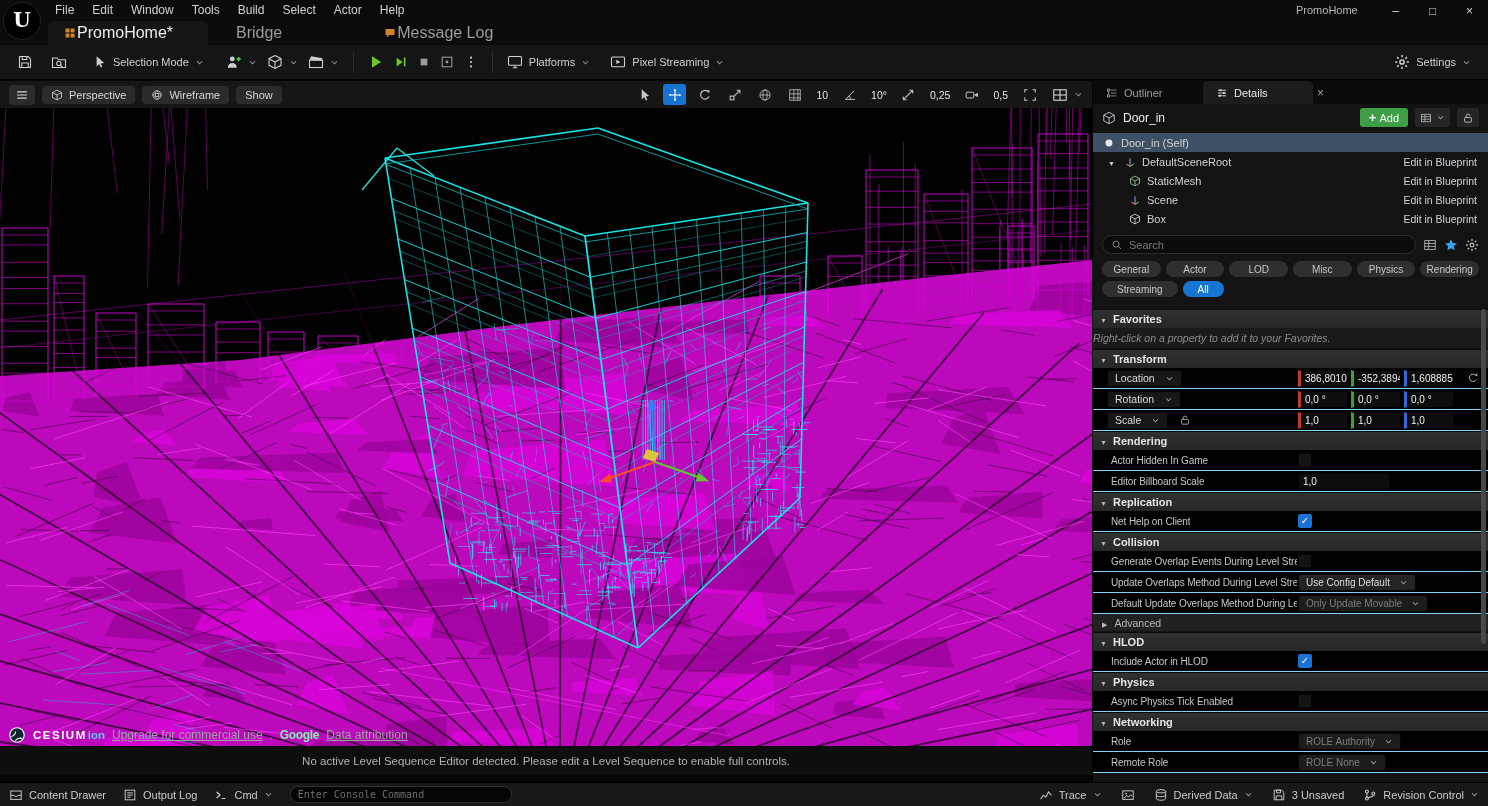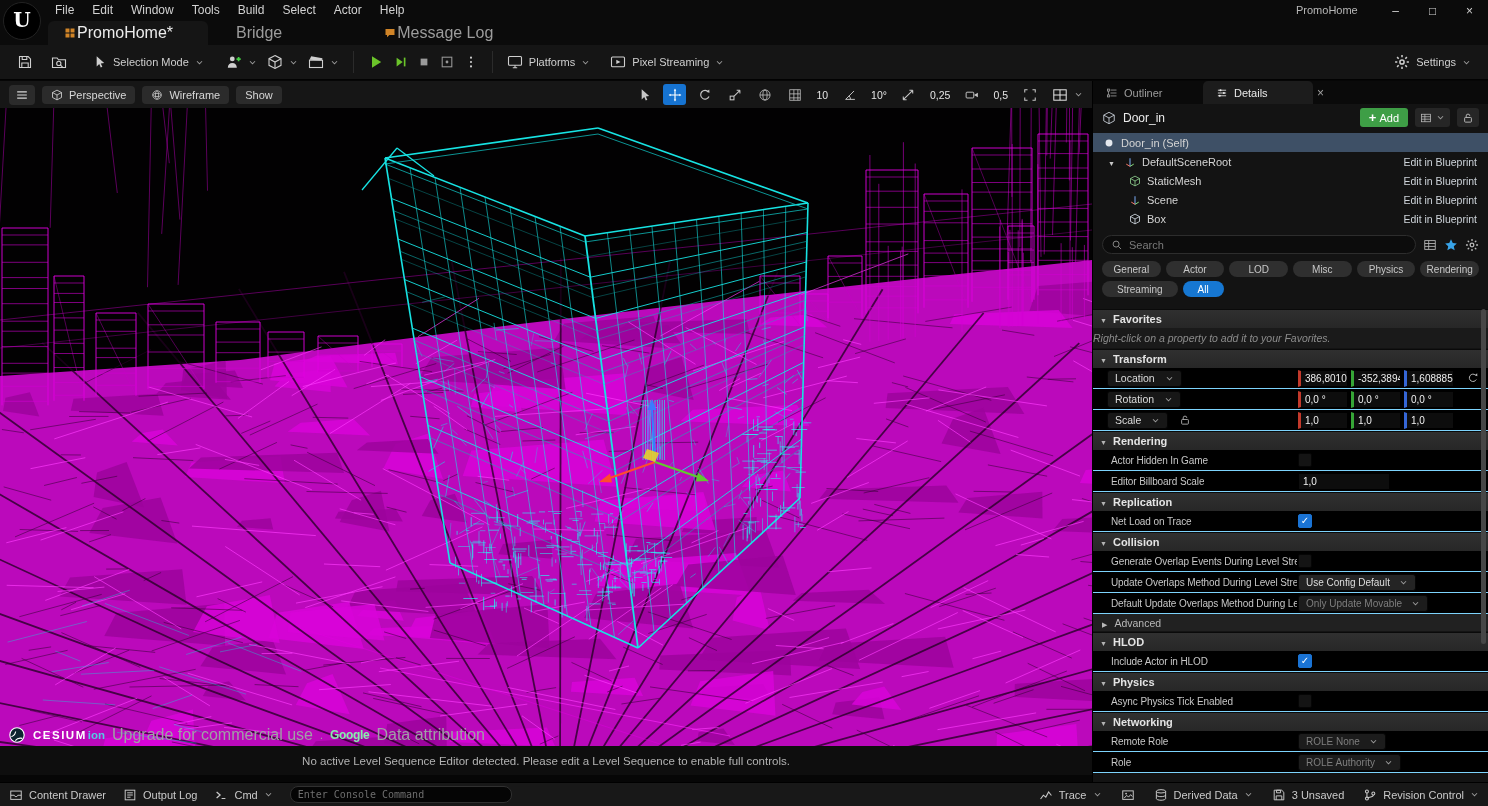--- a/index.html
+++ b/index.html
@@ -1931,7 +1931,7 @@
       <span>Replication</span>
     </div>
     <div class="prop-row">
-      <span class="prop-label">Net Load on Trace</span>
+      <span class="prop-label">Net Help on Client</span>
       <span class="prop-ctrl">
           <span class="cb checked"></span>
         </span>

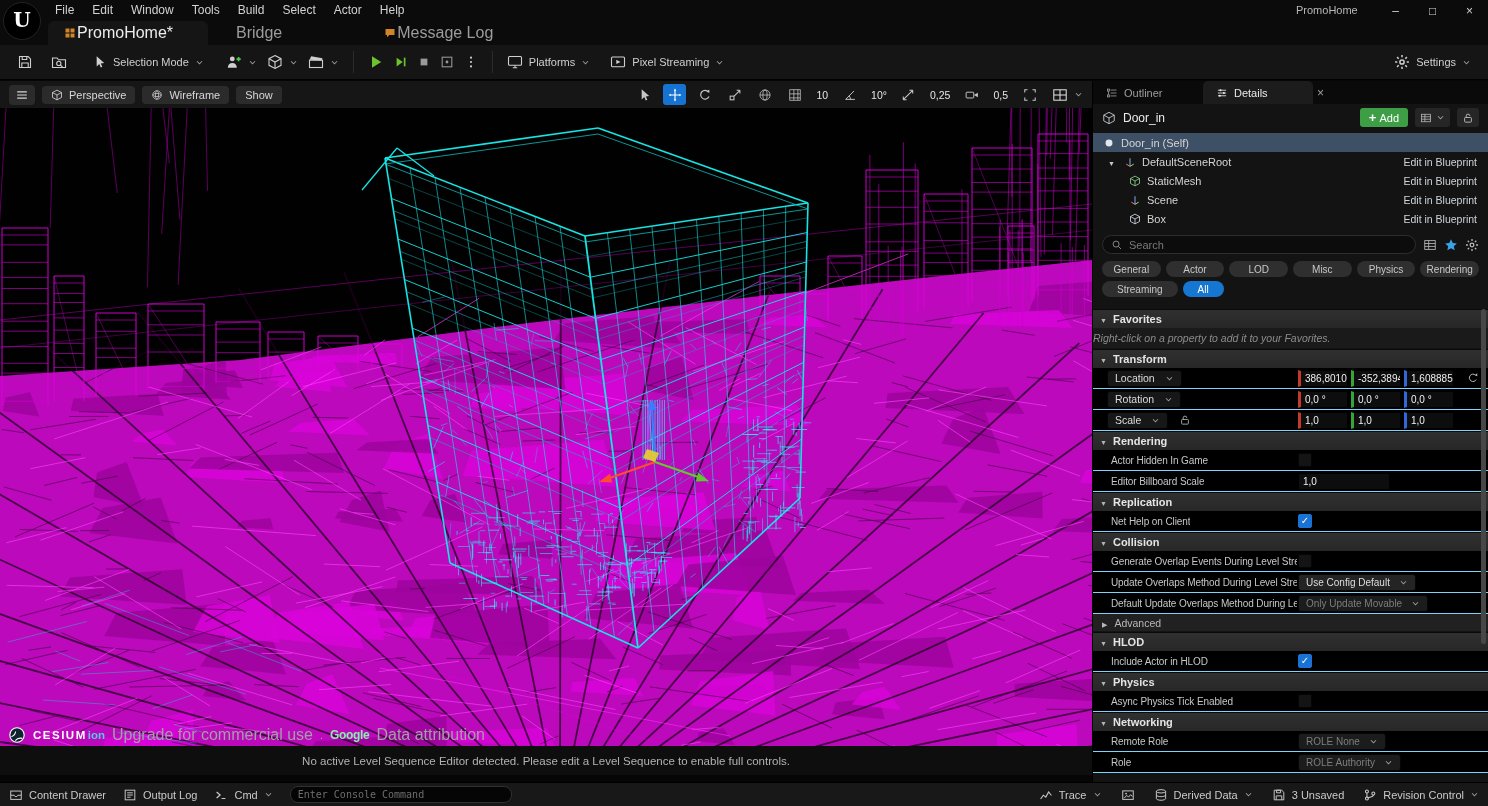--- a/index.html
+++ b/index.html
@@ -42,7 +42,7 @@
 #cesium-brand{display:flex;align-items:center;gap:4px}
 #cesium-brand .ces{color:#fff;font-weight:bold;letter-spacing:1.5px;font-size:11.5px}
 #cesium-brand .ion{color:#56c8e8;font-weight:bold;font-size:11.5px;margin-left:-3px}
-.attr-link{color:#a0a0a6;font-size:16px;}
+.attr-link{color:#a0a0a6;font-size:12px;text-decoration:underline}
 .attr-dot{color:#a0a0a6;font-size:10.5px}
 #google-brand{color:#86efac;font-size:12px;font-weight:bold;letter-spacing:-0.3px}
 #vp-notice{position:absolute;left:0;top:665px;width:100%;height:29px;background:#0e0e0e;display:flex;align-items:center;justify-content:center;color:#b2b2b2;font-size:11.5px}

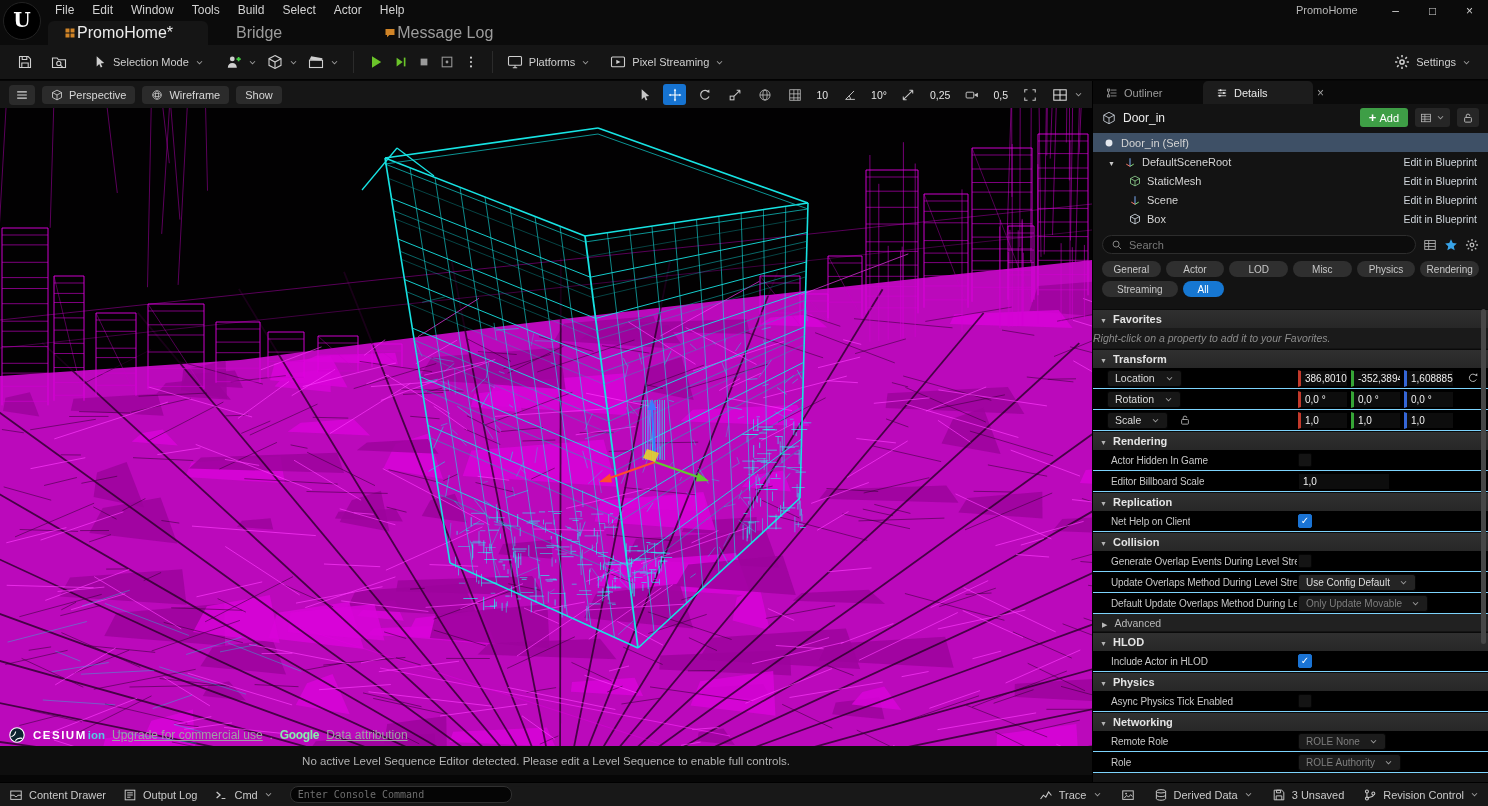--- a/index.html
+++ b/index.html
@@ -2005,6 +2005,19 @@
       <span>Networking</span>
     </div>
     <div class="prop-row">
+      <span class="prop-label">Role</span>
+      <span class="prop-ctrl">
+        <span class="dd disabled">
+          <span>ROLE Authority</span>
+          <span class="chev">
+              <svg viewBox="0 0 16 16">
+                <path d="M3.5 5.8L8 10.3l4.5-4.5" fill="none" stroke="currentColor" stroke-width="1.8"></path>
+              </svg>
+            </span>
+        </span>
+      </span>
+    </div>
+    <div class="prop-row">
       <span class="prop-label">Remote Role</span>
       <span class="prop-ctrl">
         <span class="dd disabled">
@@ -2017,19 +2030,6 @@
         </span>
       </span>
     </div>
-    <div class="prop-row">
-      <span class="prop-label">Role</span>
-      <span class="prop-ctrl">
-        <span class="dd disabled">
-          <span>ROLE Authority</span>
-          <span class="chev">
-              <svg viewBox="0 0 16 16">
-                <path d="M3.5 5.8L8 10.3l4.5-4.5" fill="none" stroke="currentColor" stroke-width="1.8"></path>
-              </svg>
-            </span>
-        </span>
-      </span>
-    </div>
   </div>
 
   <div id="rp-scroll"></div>

